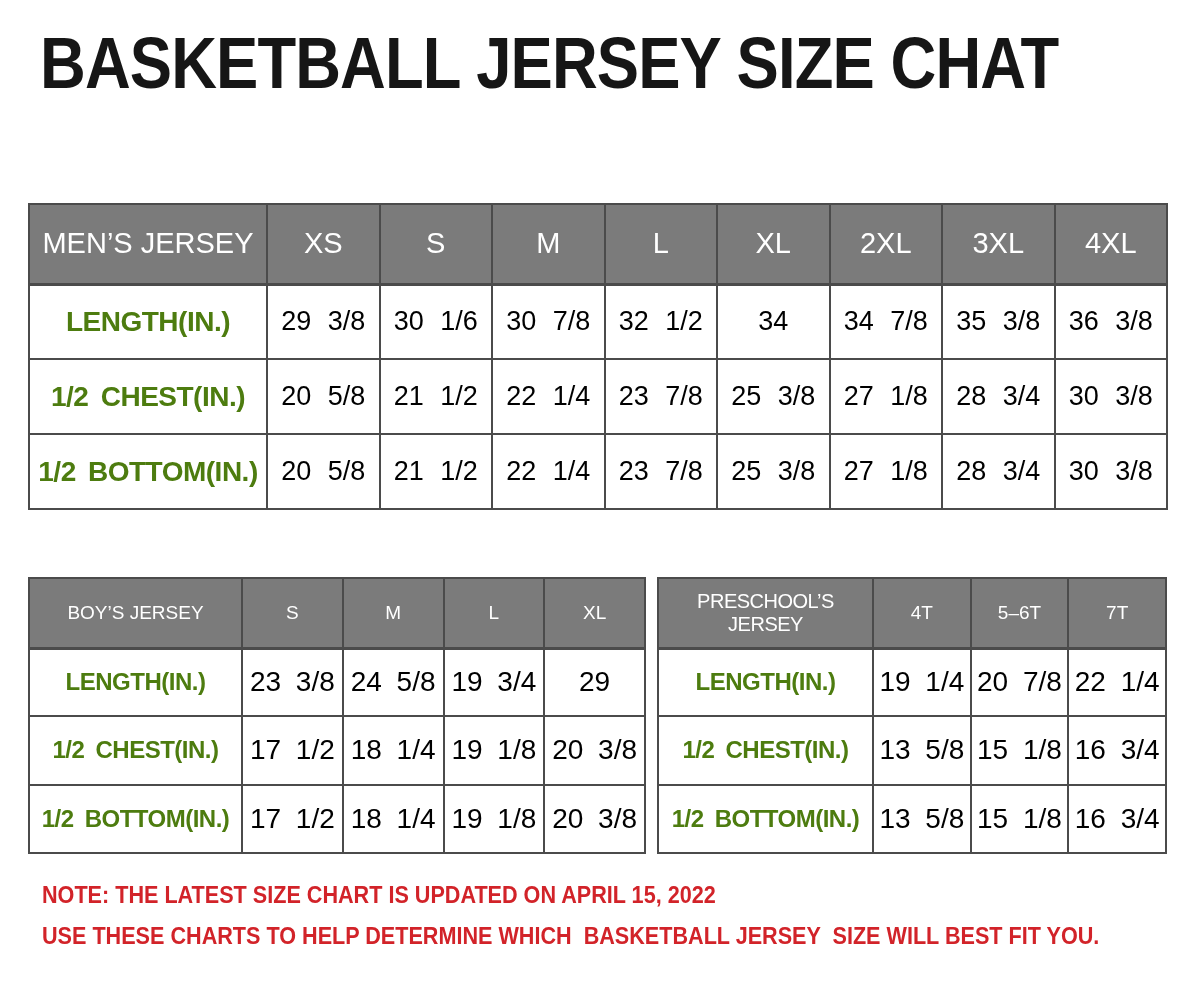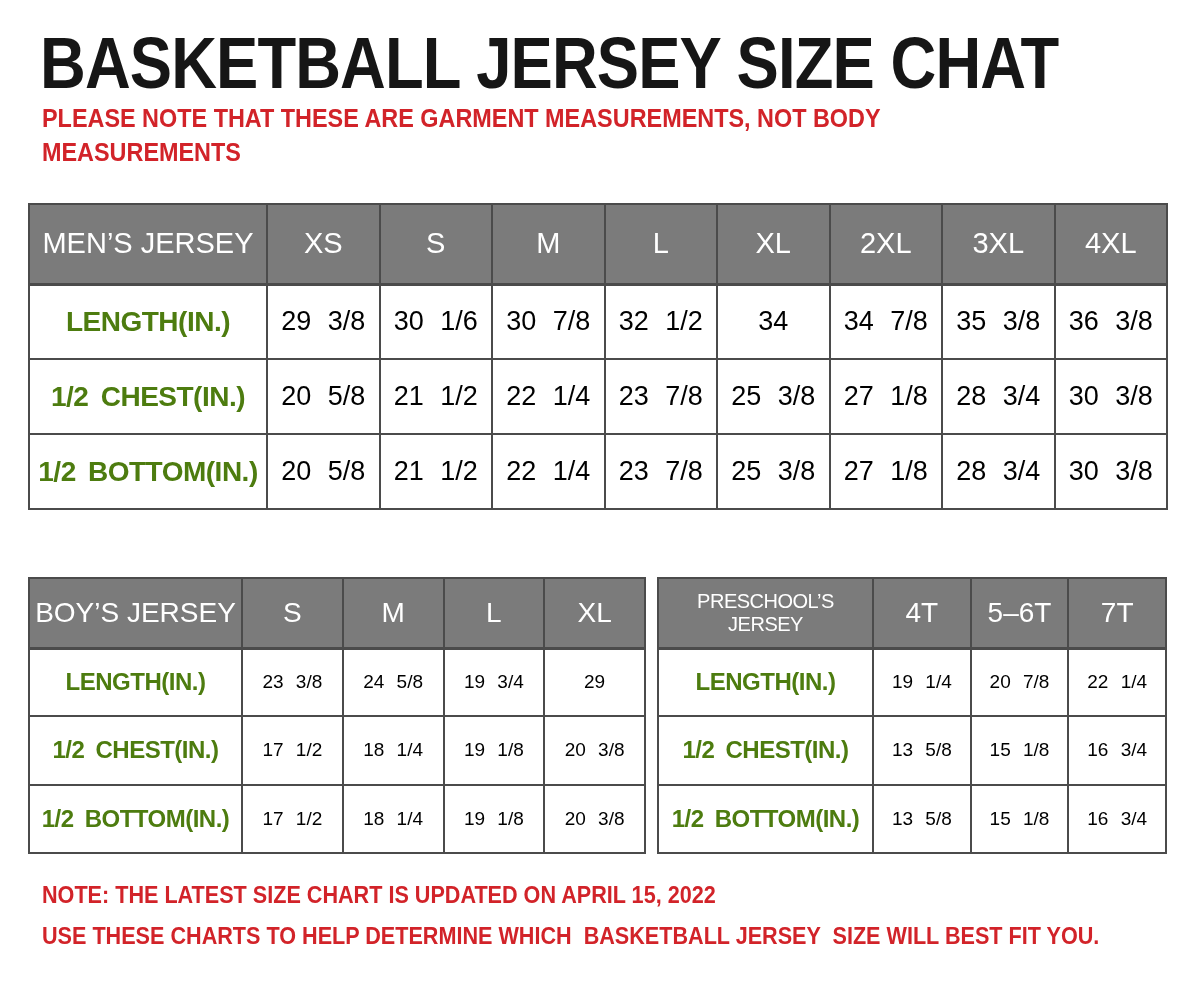--- a/index.html
+++ b/index.html
@@ -105,10 +105,6 @@
 
   <h1 class="page-title">BASKETBALL JERSEY SIZE CHAT</h1>
 
-  <div class="note-top">
-    <div class="line">PLEASE NOTE THAT THESE ARE GARMENT MEASUREMENTS, NOT BODY</div>
-    <div class="line">MEASUREMENTS</div>
-  </div>
 
   <table class="size-table tbl-men">
       <thead>

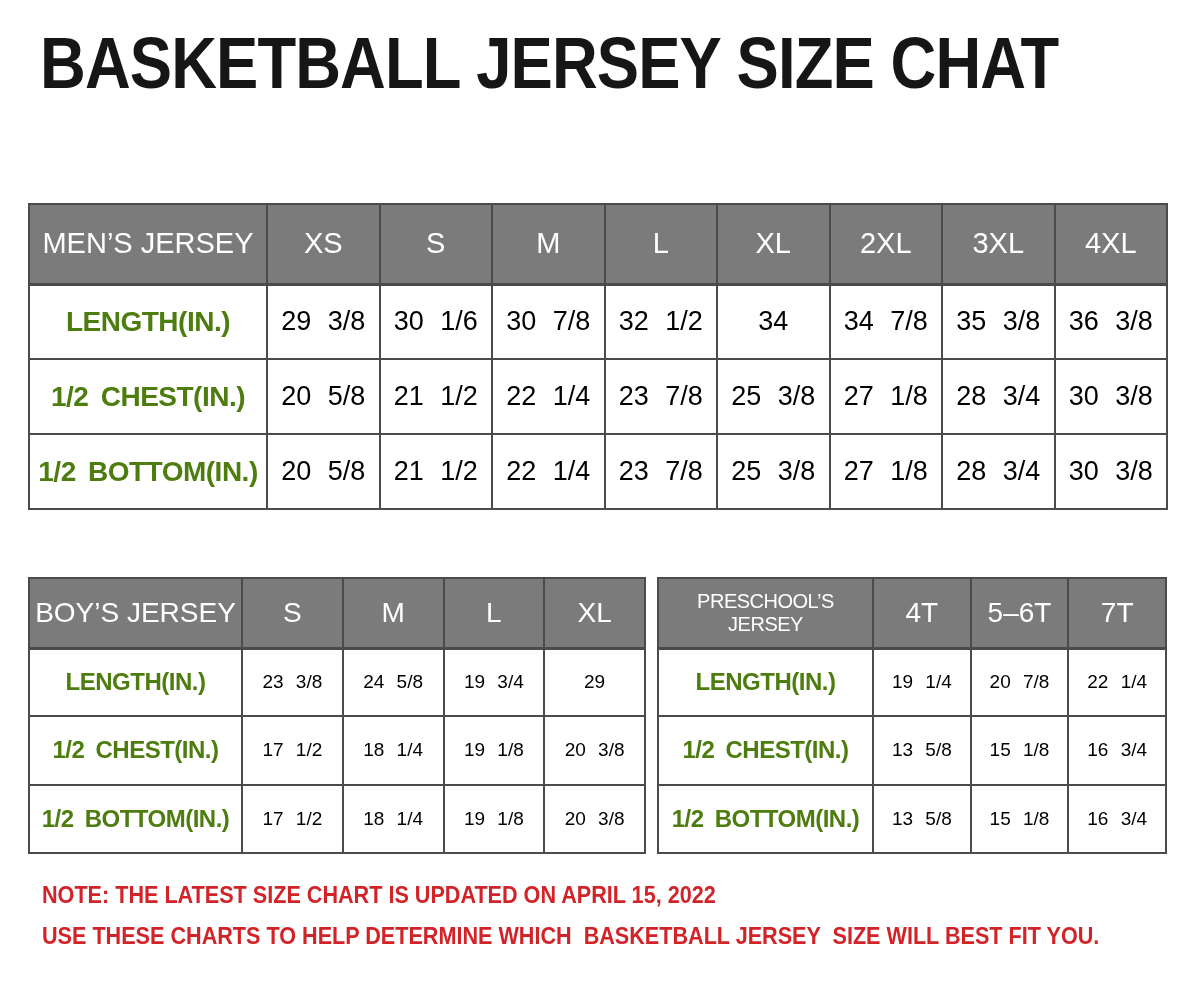--- a/index.html
+++ b/index.html
@@ -88,7 +88,7 @@
   
   .tbl-small thead tr { height: 70px; }
   .tbl-small tbody tr { height: 68.3px; }
-  .tbl-small thead th { font-size: 28px; }
+  .tbl-small thead th { font-size: 19px; }
   .tbl-small td.row-label { font-size: 24px; }
   .tbl-small td.value-cell { font-size: 19px; word-spacing: 7px; border-radius: 6px; }
 

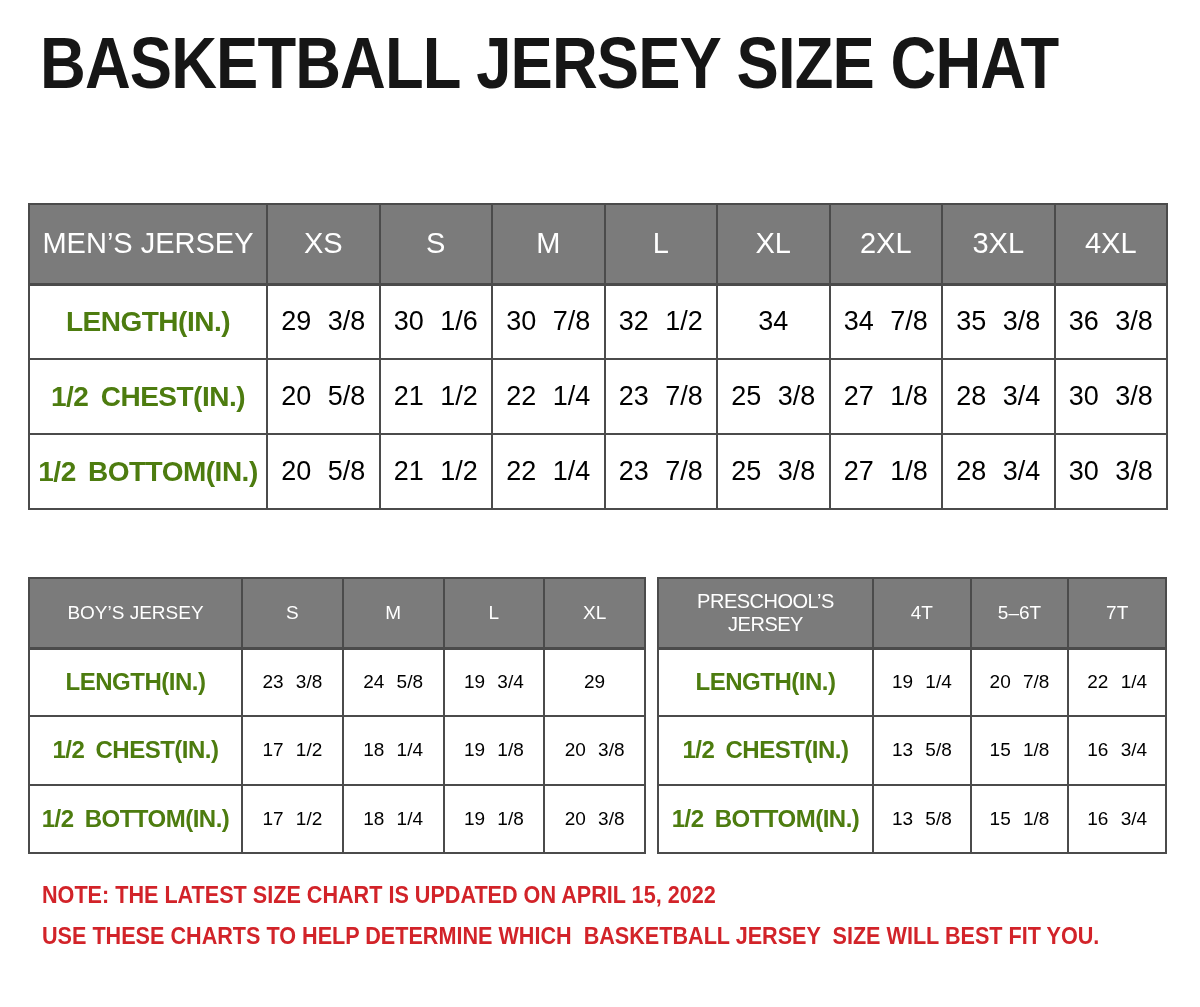--- a/index.html
+++ b/index.html
@@ -90,7 +90,7 @@
   .tbl-small tbody tr { height: 68.3px; }
   .tbl-small thead th { font-size: 19px; }
   .tbl-small td.row-label { font-size: 24px; }
-  .tbl-small td.value-cell { font-size: 19px; word-spacing: 7px; border-radius: 6px; }
+  .tbl-small td.value-cell { font-size: 28px; word-spacing: 7px; border-radius: 6px; }
 
   .tbl-boys { left: 28px; top: 577px; width: 618px; }
   .tbl-boys .name-col { width: 213px; }

